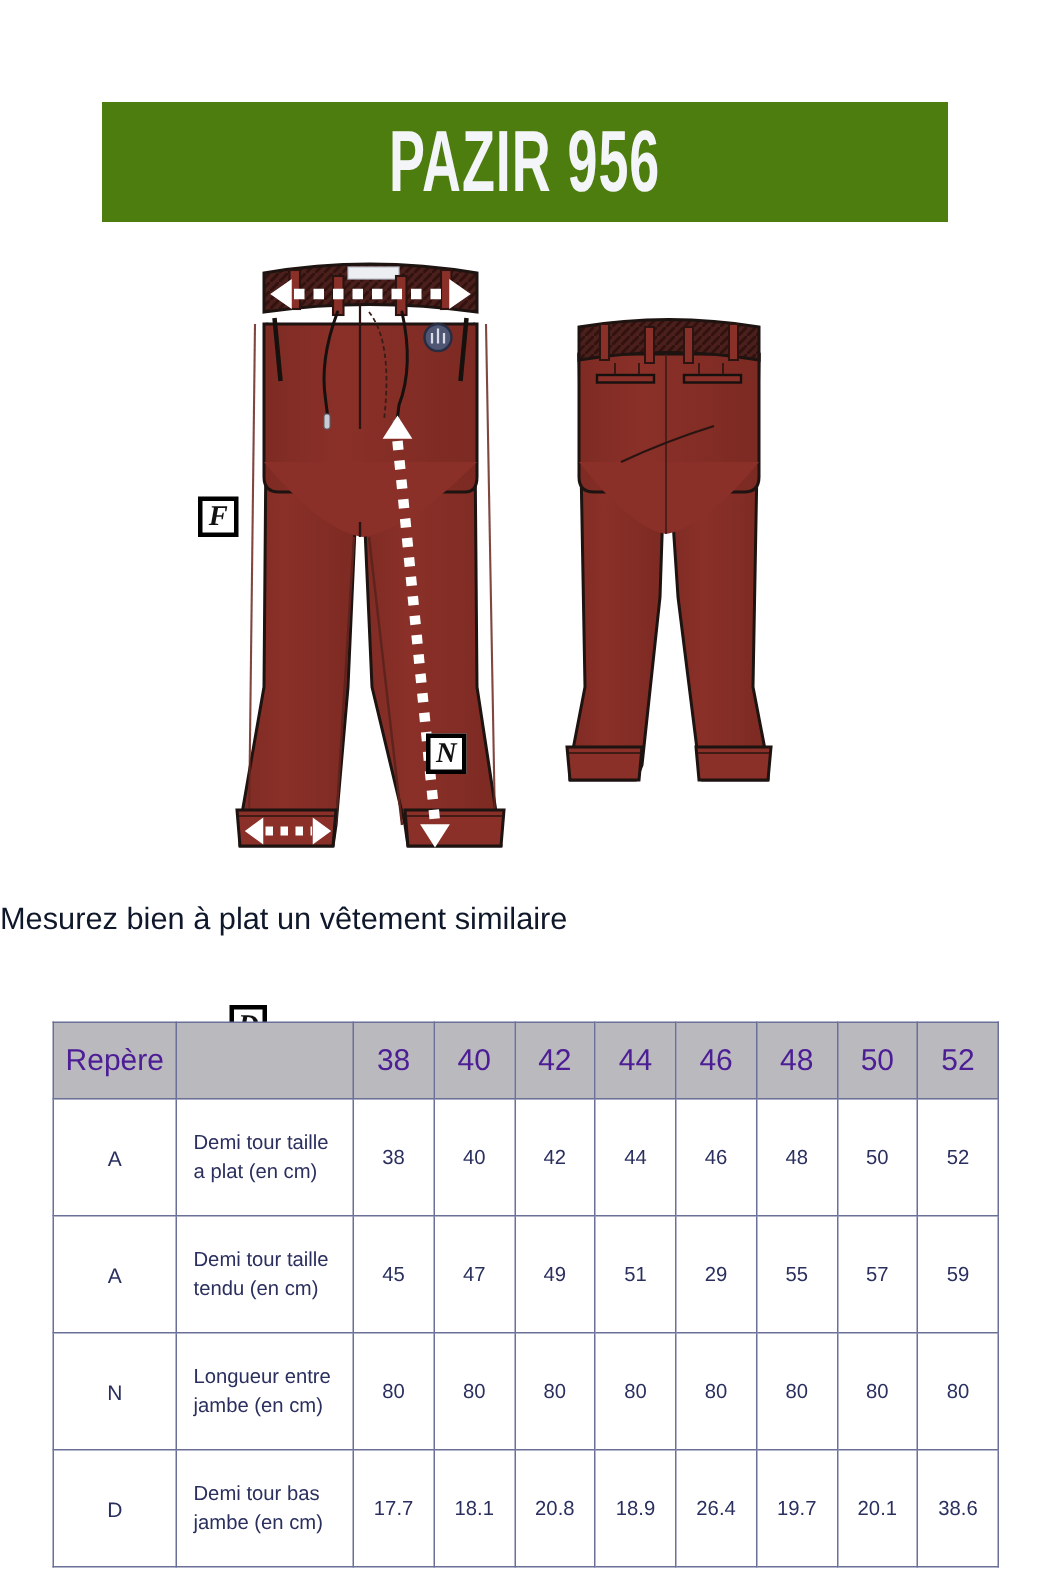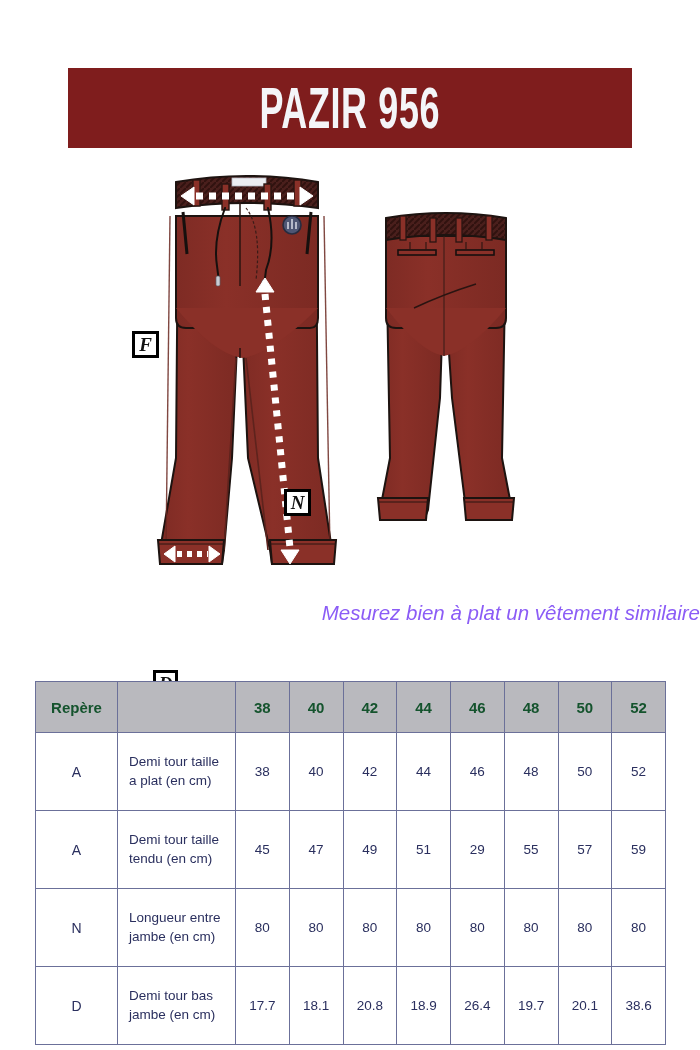--- a/index.html
+++ b/index.html
@@ -22,7 +22,7 @@
     top: 68px;
     width: 564px;
     height: 80px;
-    background: #7f1d1d;
+    background: #4d7c0f;
     display: flex;
     align-items: center;
     justify-content: center;

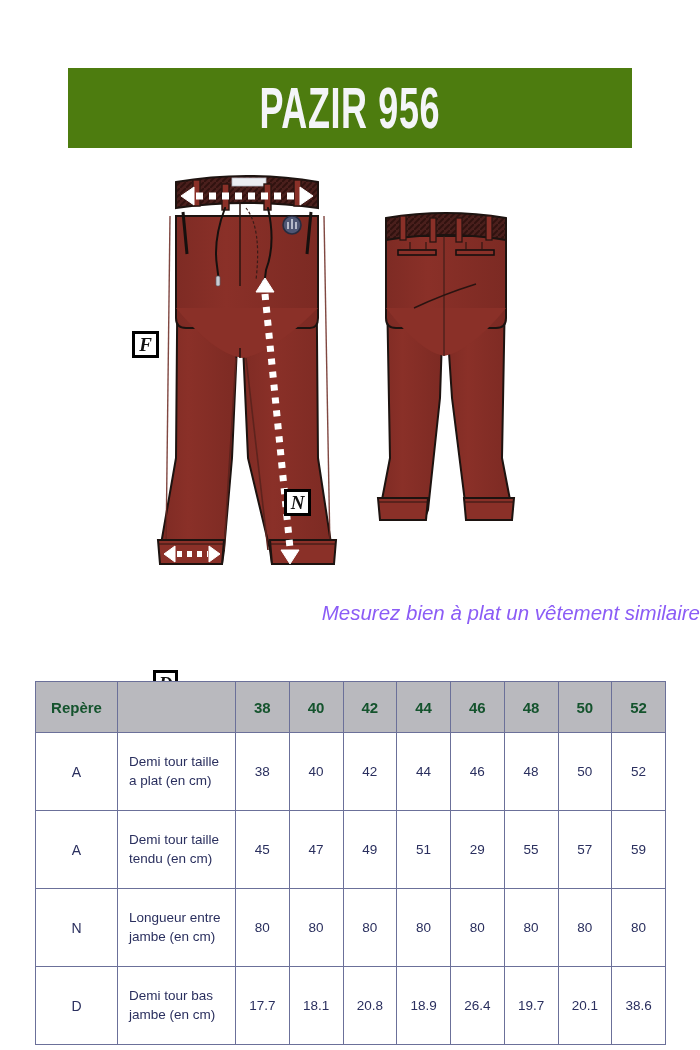--- a/index.html
+++ b/index.html
@@ -75,10 +75,9 @@
     left: 0;
     top: 600px;
     width: 700px;
-    text-align: right;
-    color: #8b5cf6;
+    text-align: left;
+    color: #0f172a;
     font-size: 20.5px;
-    font-style: italic;
     line-height: 1.28;
     font-family: "Liberation Sans", sans-serif;
   }

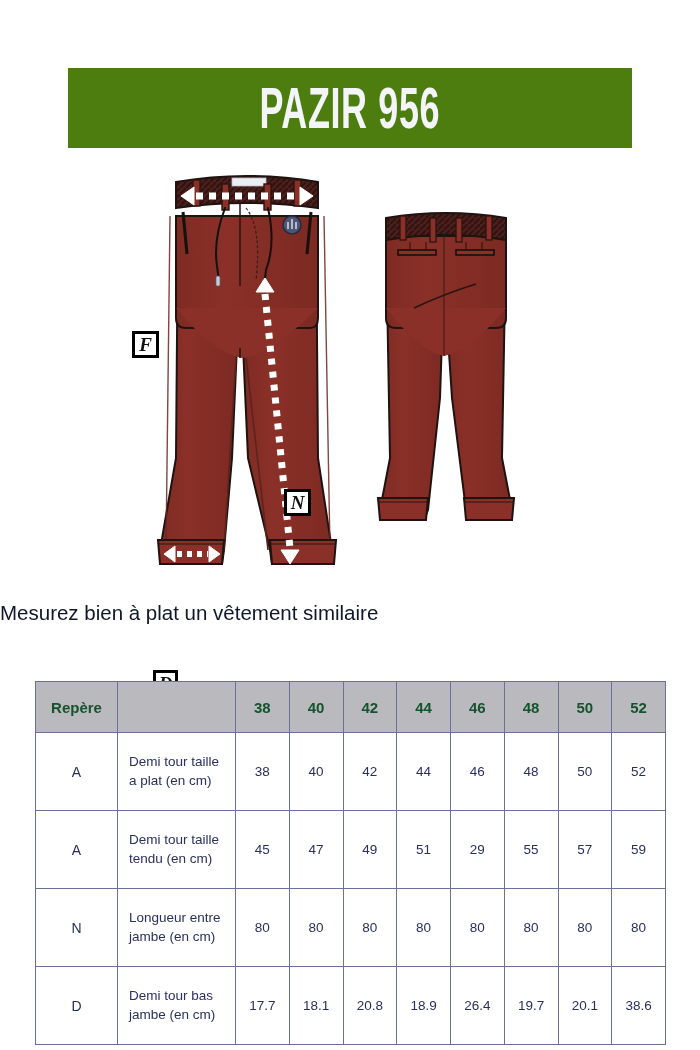--- a/index.html
+++ b/index.html
@@ -102,9 +102,9 @@
   }
   .size-table thead th {
     background: #b9b9be;
-    color: #14532d;
-    font-weight: bold;
-    font-size: 15px;
+    color: #4c1d95;
+    font-weight: normal;
+    font-size: 20px;
     height: 48px;
   }
   .size-table tbody td {

